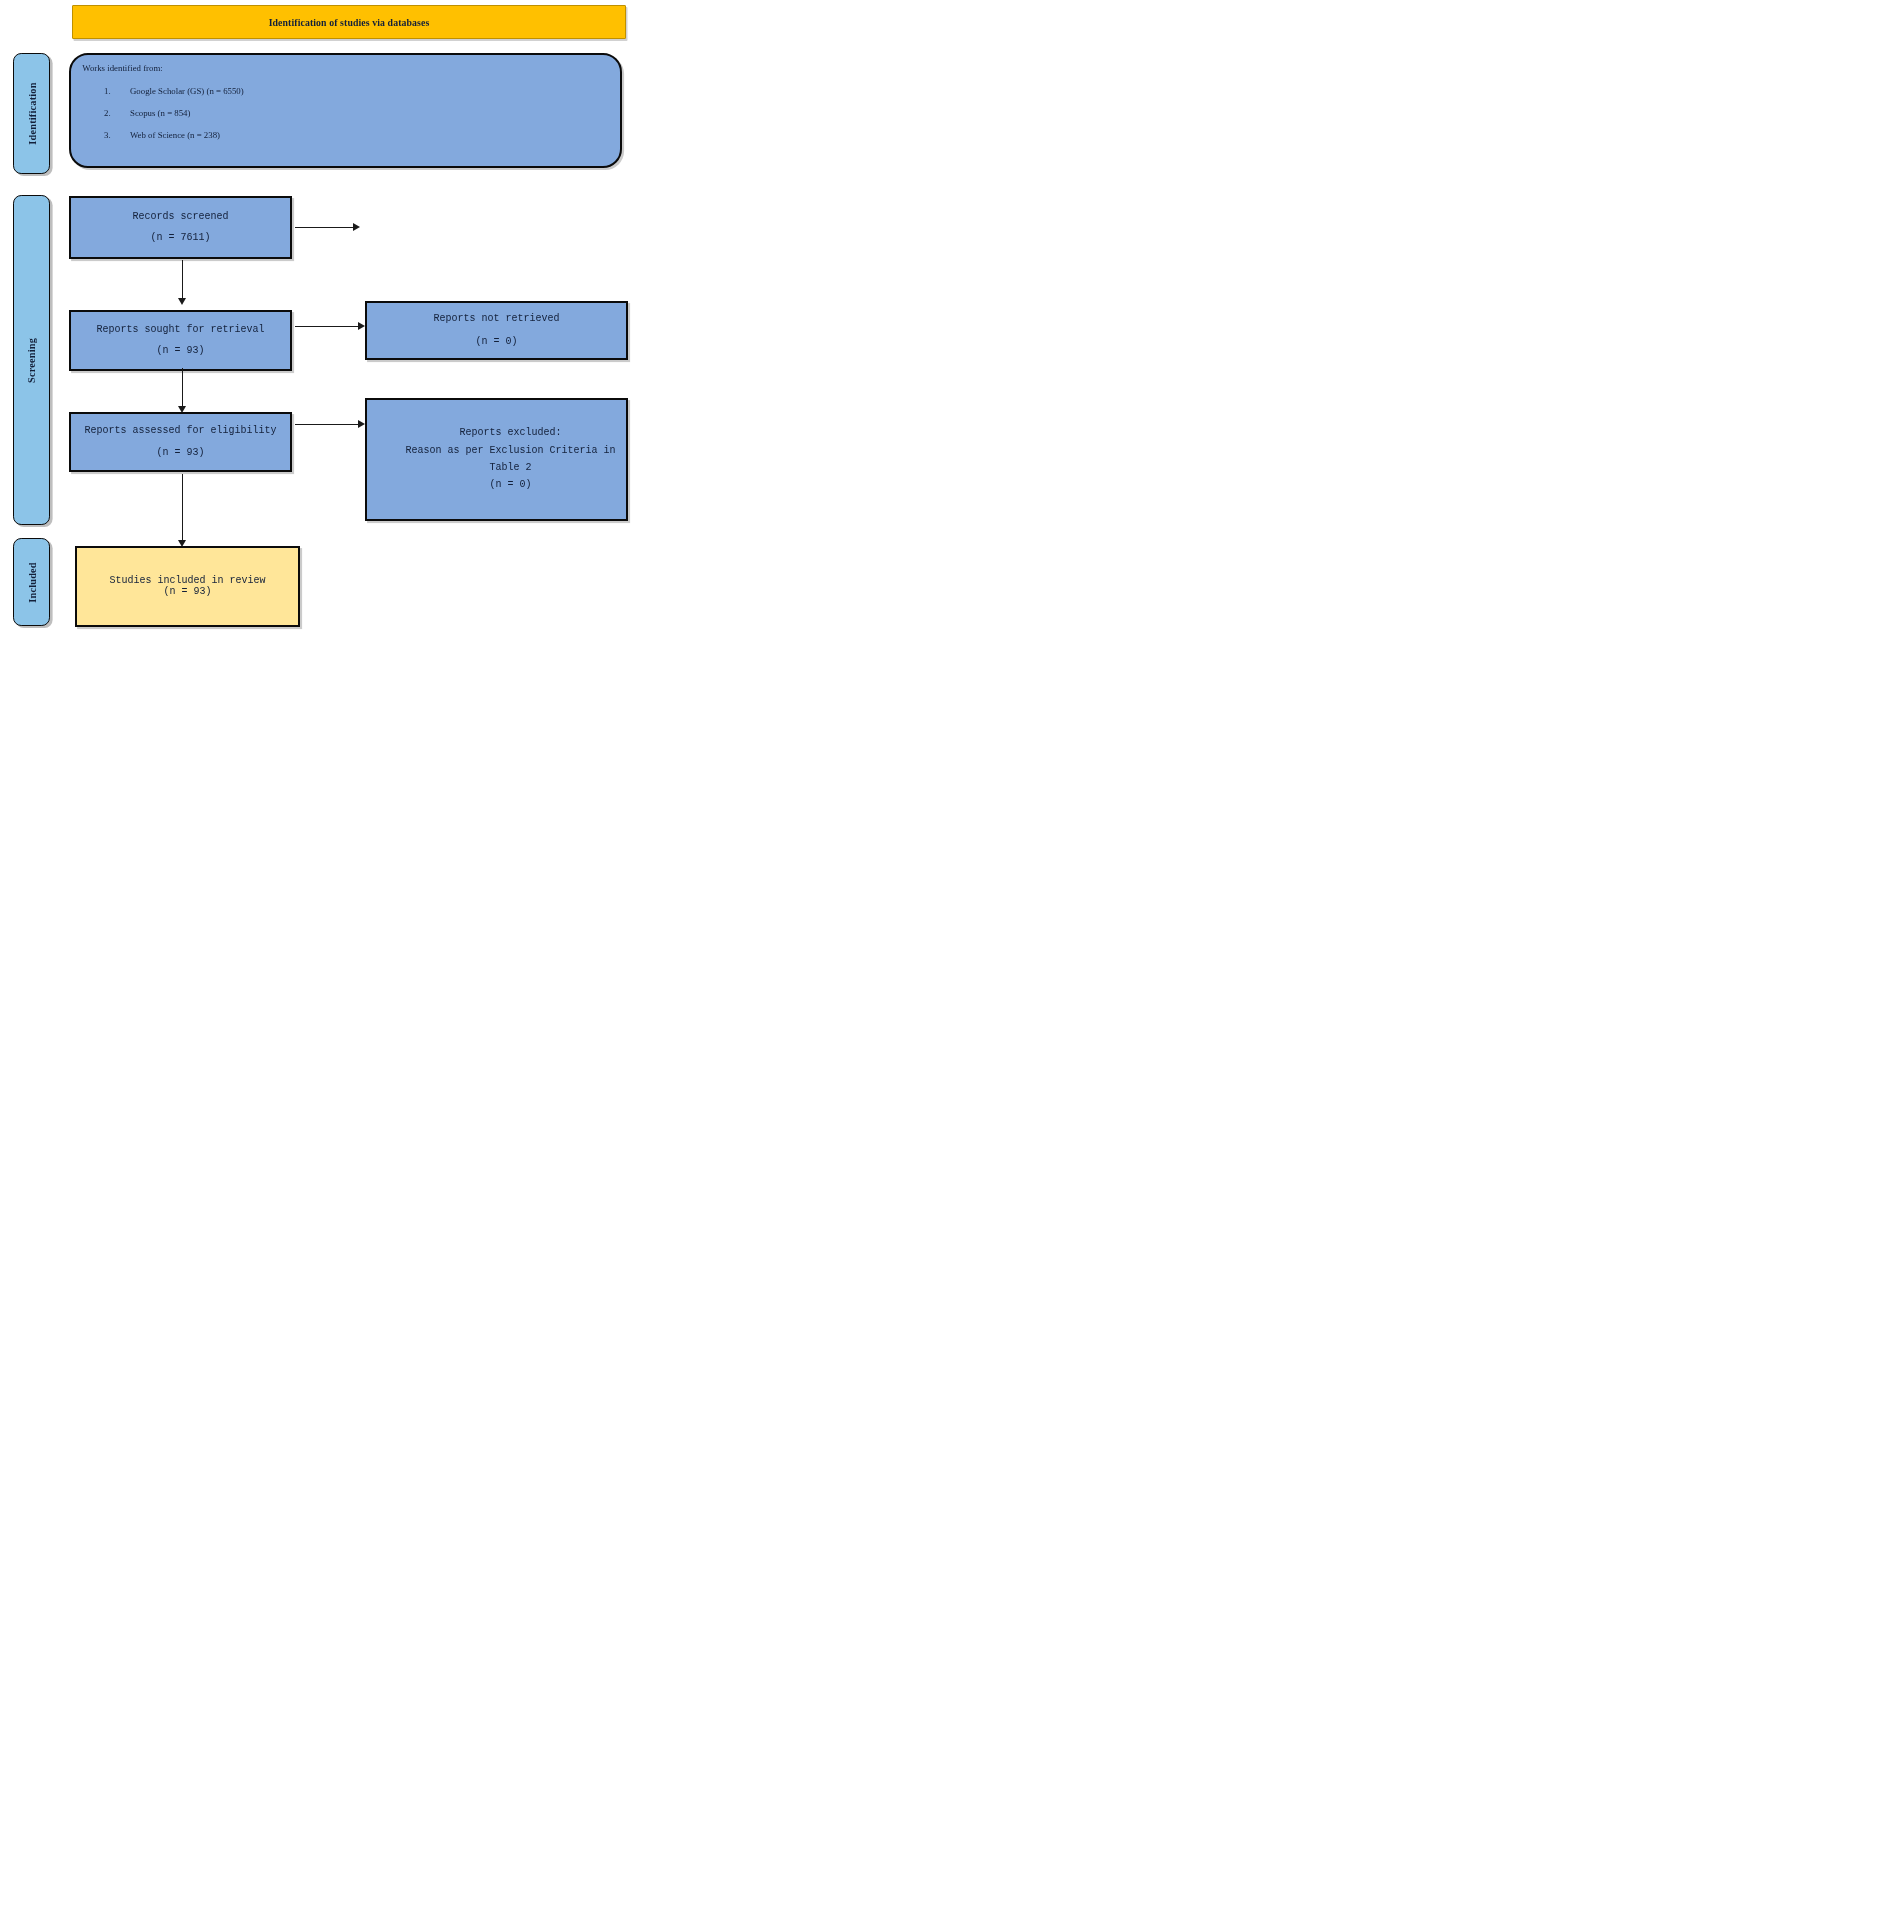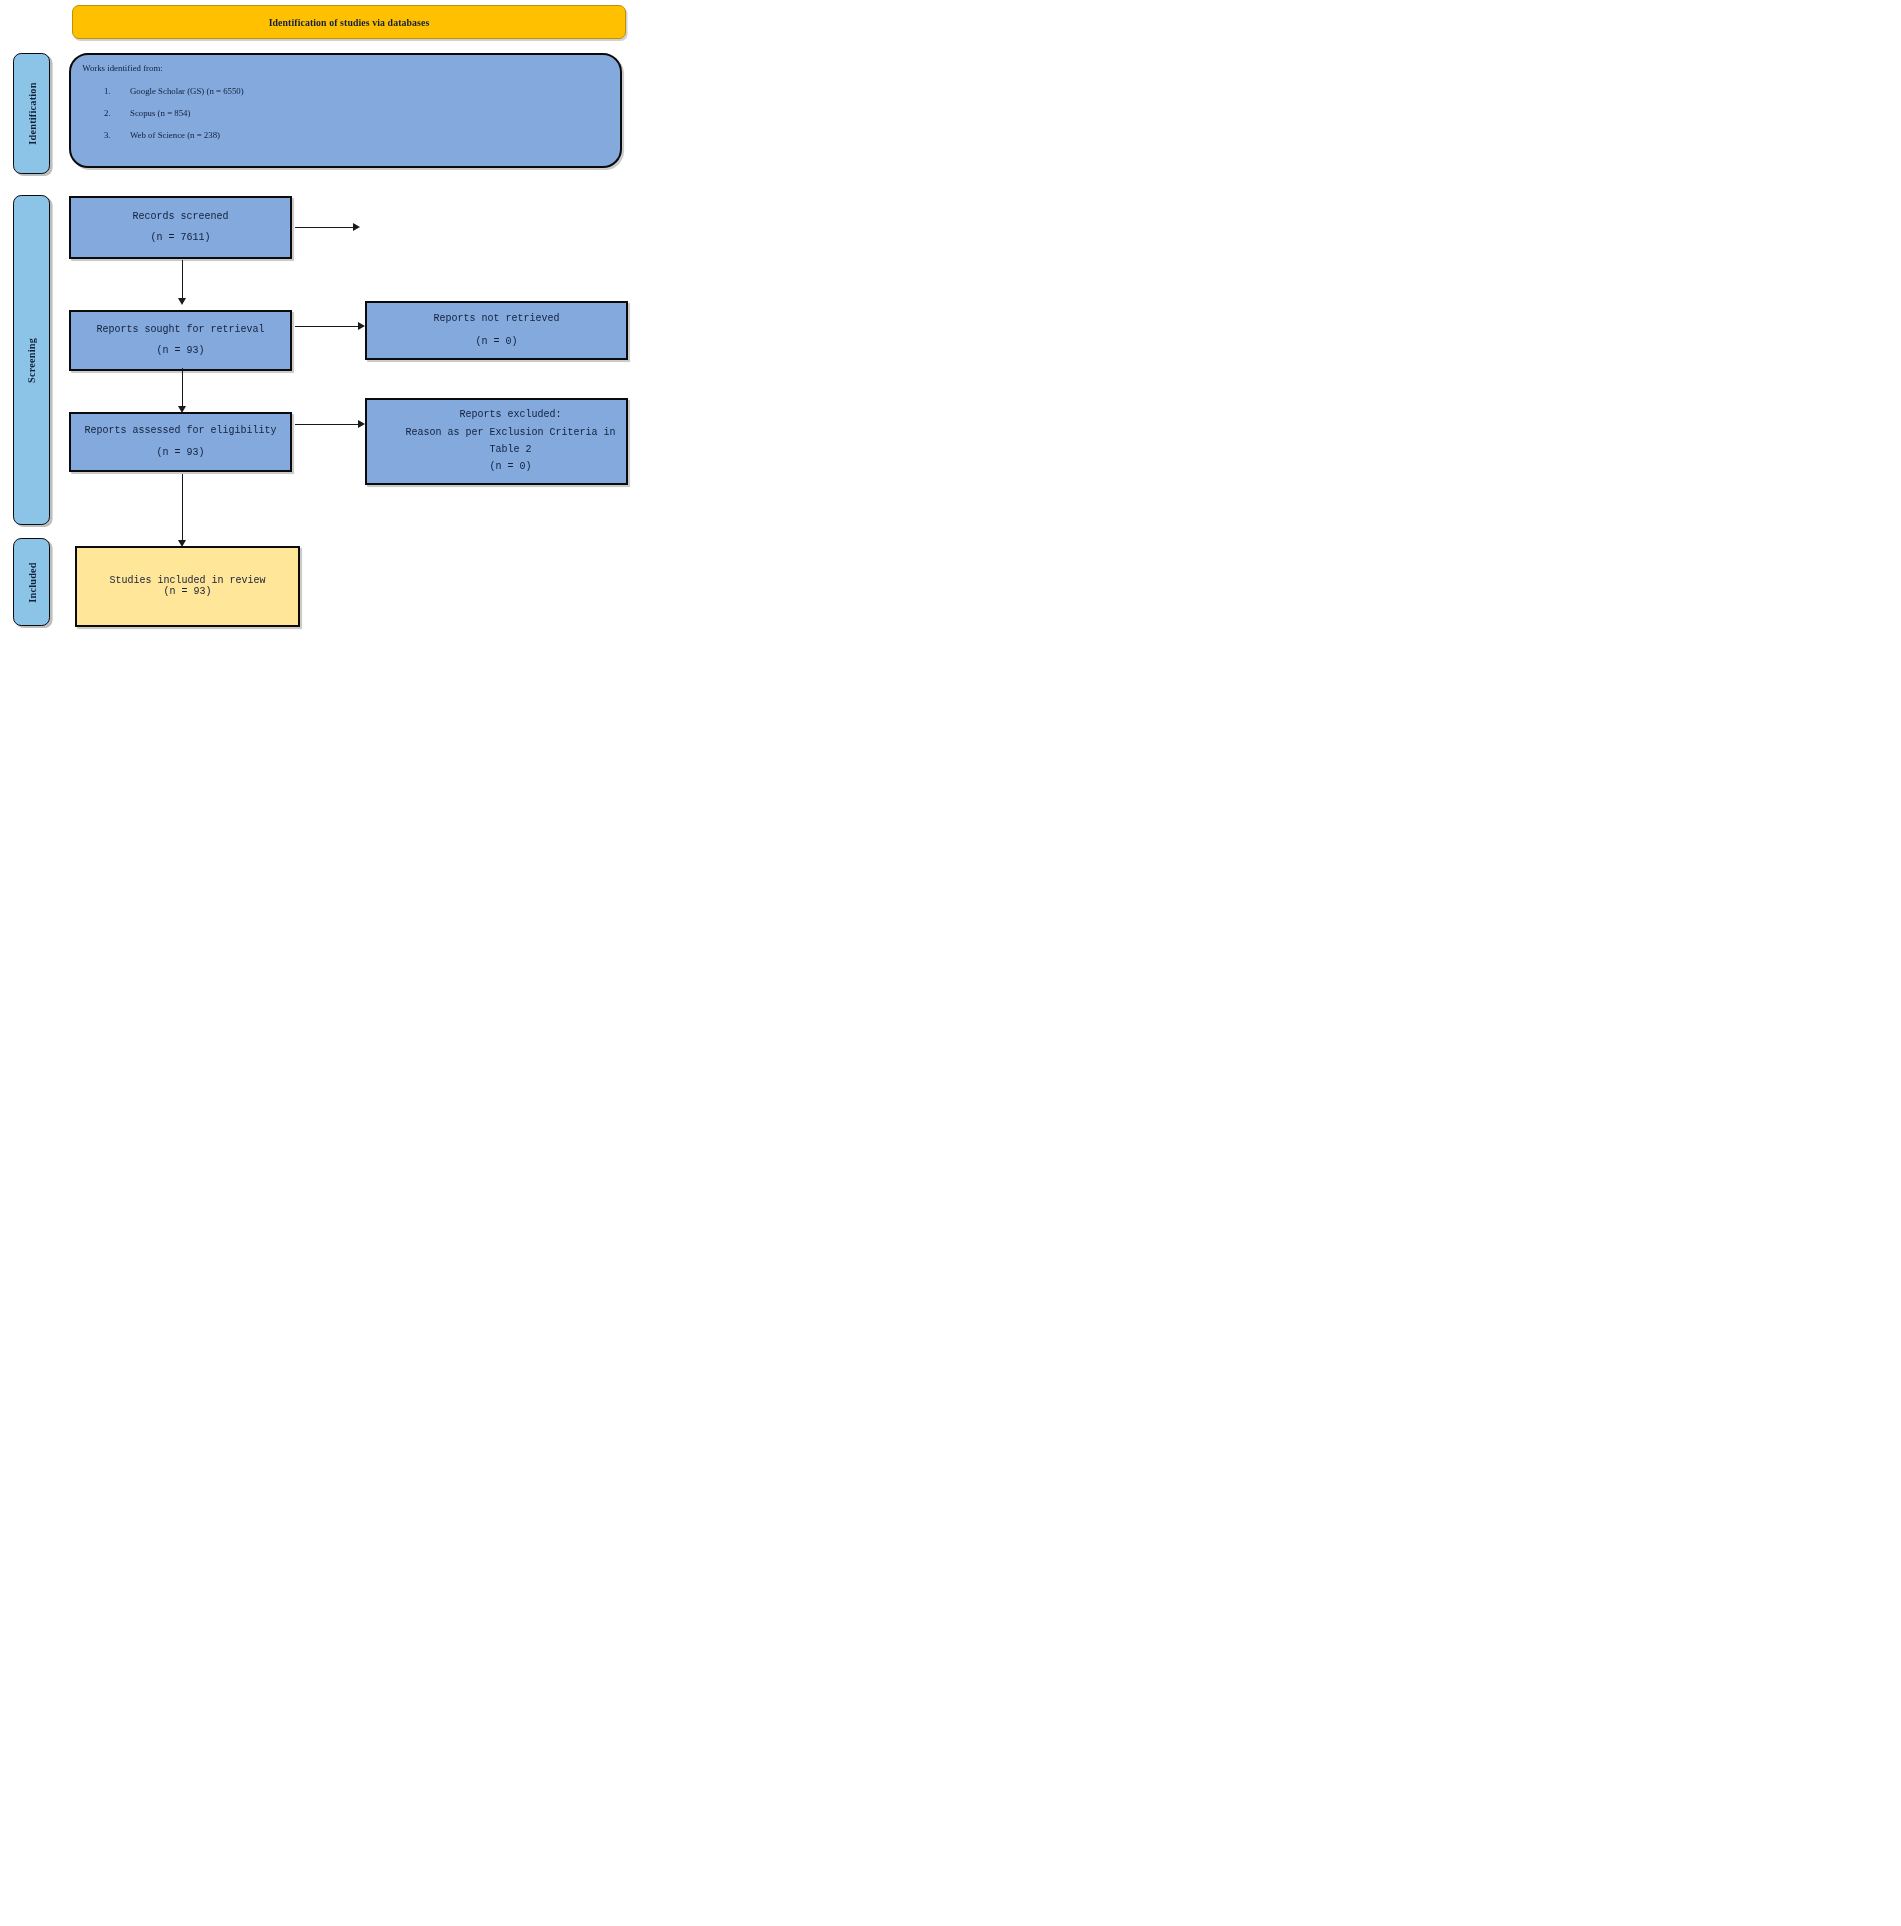--- a/index.html
+++ b/index.html
@@ -14,7 +14,7 @@
   
   .banner{
     position:absolute;left:72px;top:5.2px;width:554px;height:34px;
-    background:var(--header-bg);border:1.5px solid var(--header-border);border-radius:7px;
+    background:var(--header-bg);border:1.5px solid var(--header-border);border-radius:1px;
     box-sizing:border-box;display:flex;align-items:center;justify-content:center;
     box-shadow:1.5px 2.1px 0 rgba(140,140,140,.40);
   }

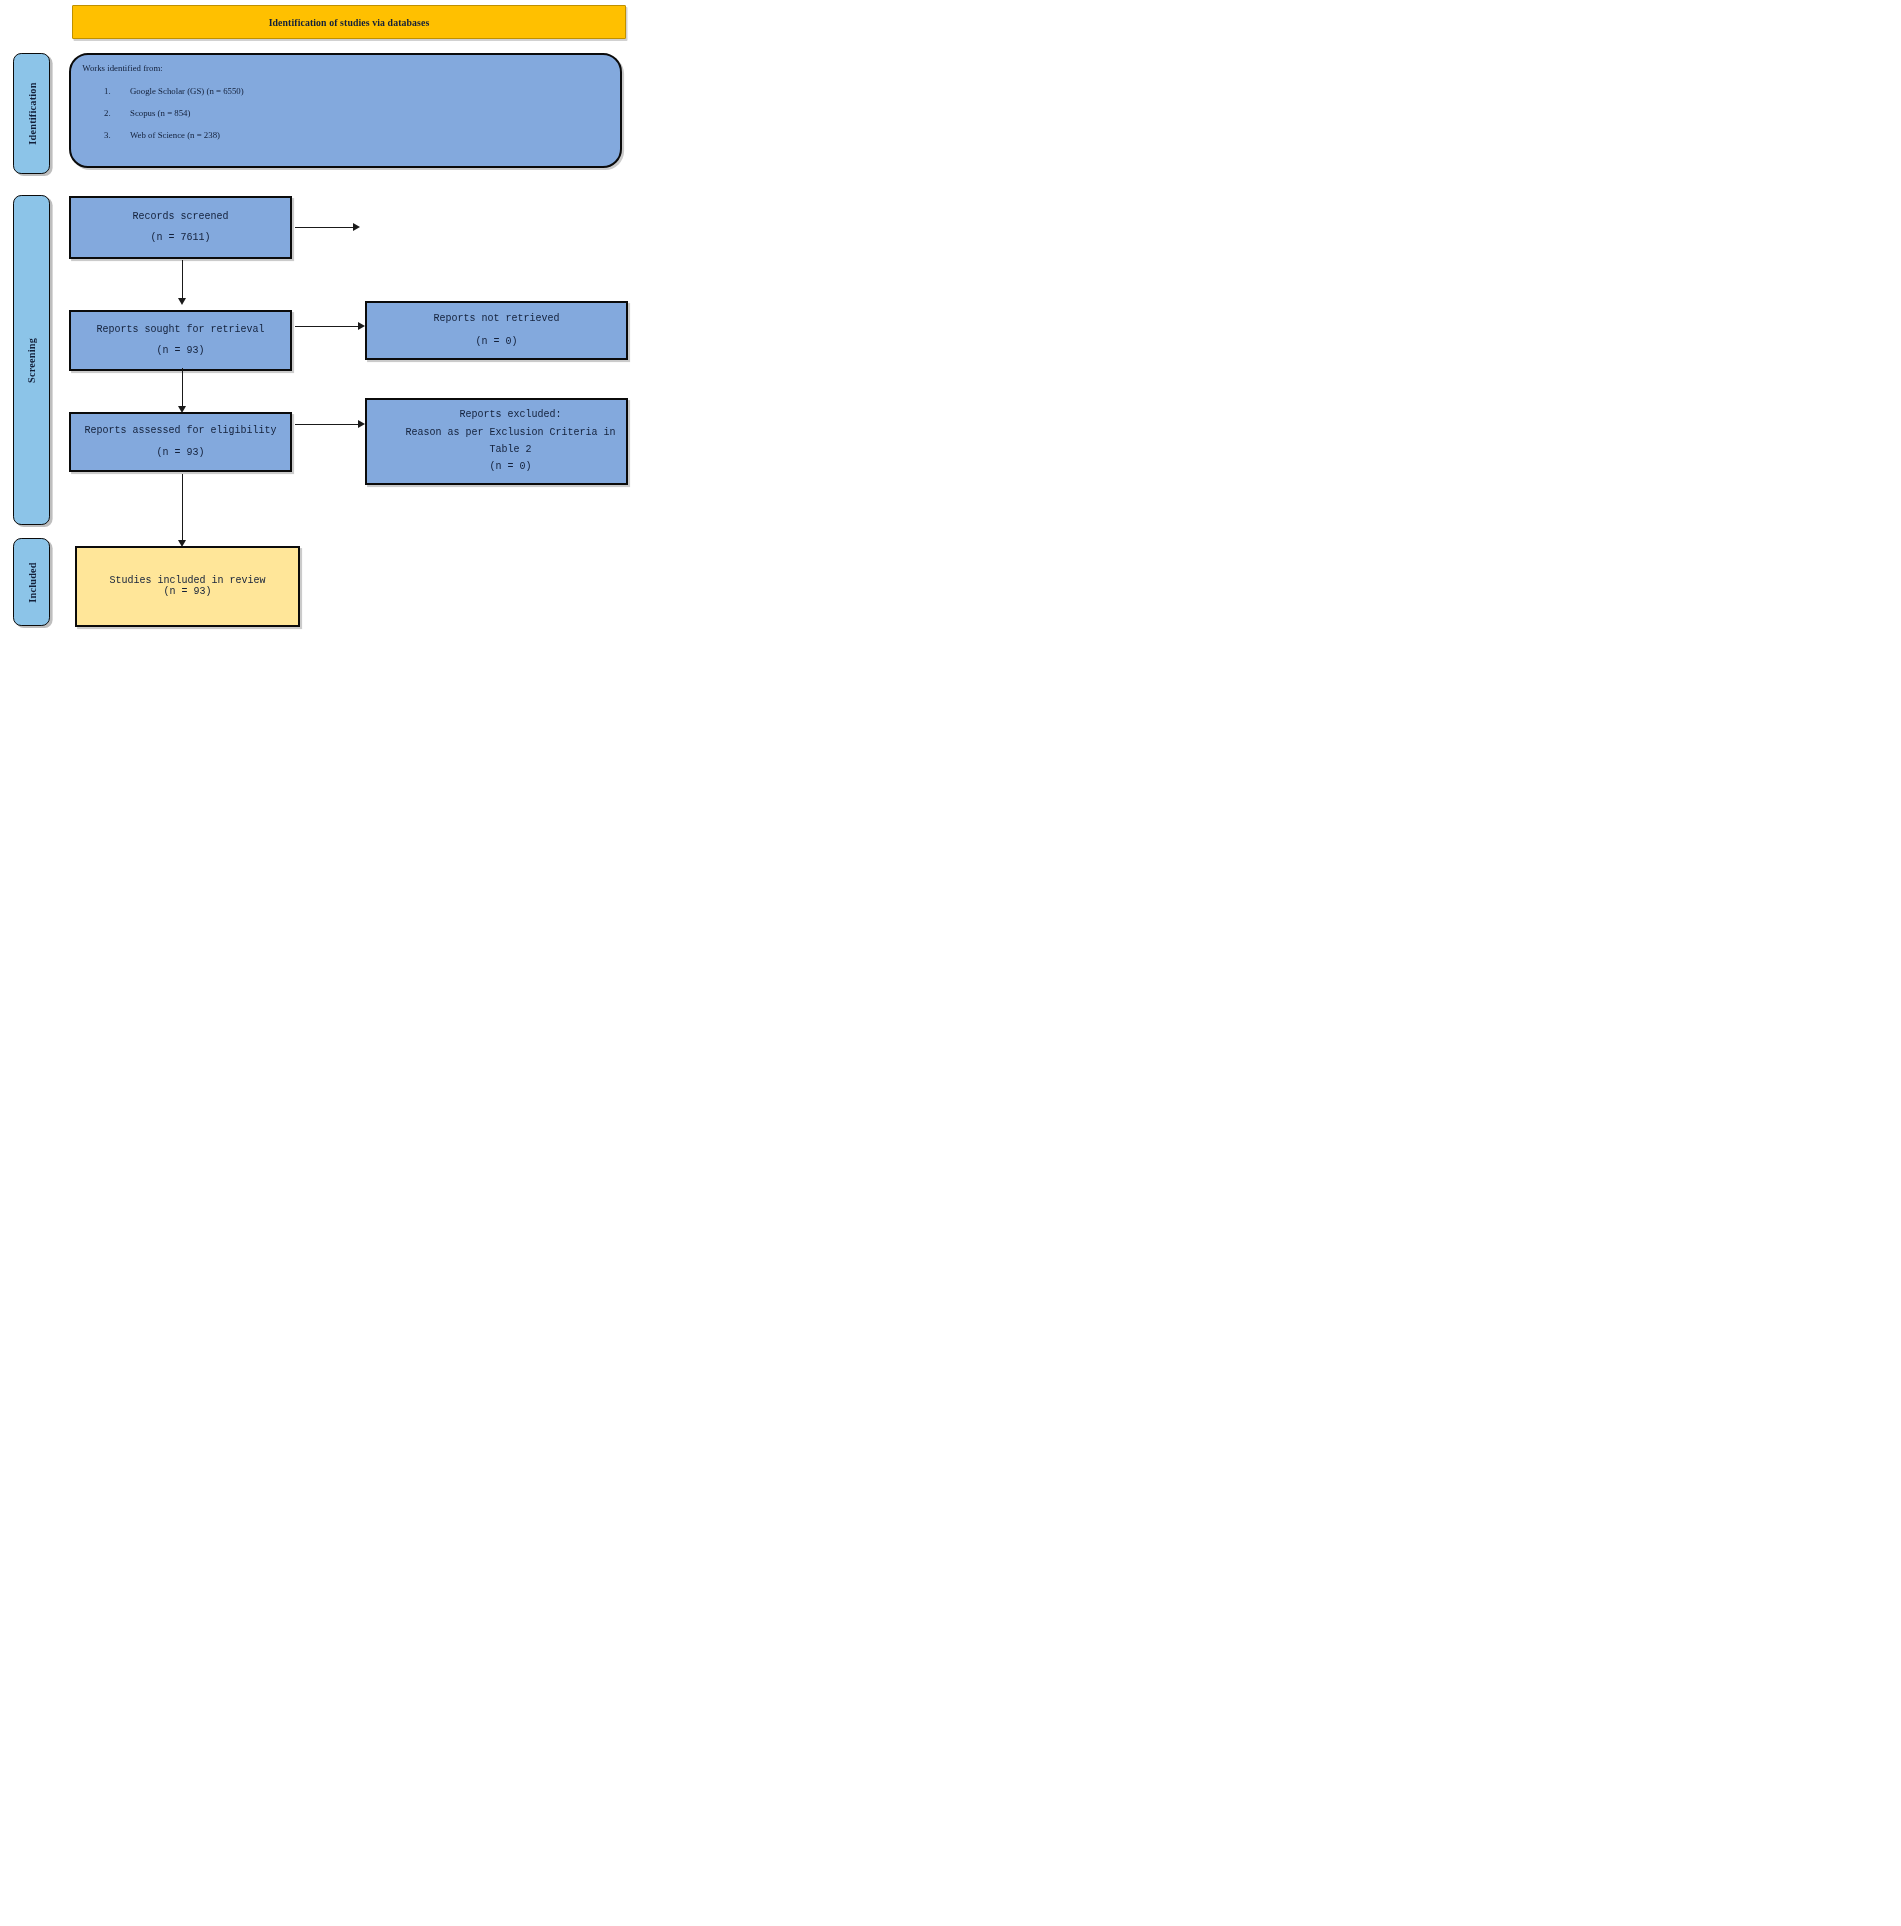--- a/index.html
+++ b/index.html
@@ -57,7 +57,7 @@
   .b-sought{left:69px;top:310px;width:223px;height:61px;gap:11.3px;}
   .b-notretr{left:365px;top:294px;width:263px;height:59px;gap:13.4px;margin-top:7px;}
   .b-assessed{left:69px;top:412px;width:223px;height:60px;gap:11.3px;}
-  .b-excl-tab{left:365px;top:398px;width:263px;height:87px;gap:7px;padding-left:28px;}
+  .b-excl-tab{left:365px;top:398px;width:263px;height:123px;gap:7px;padding-left:28px;}
   .b-included{left:75px;top:546px;width:225px;height:81px;gap:0;}
 
   

